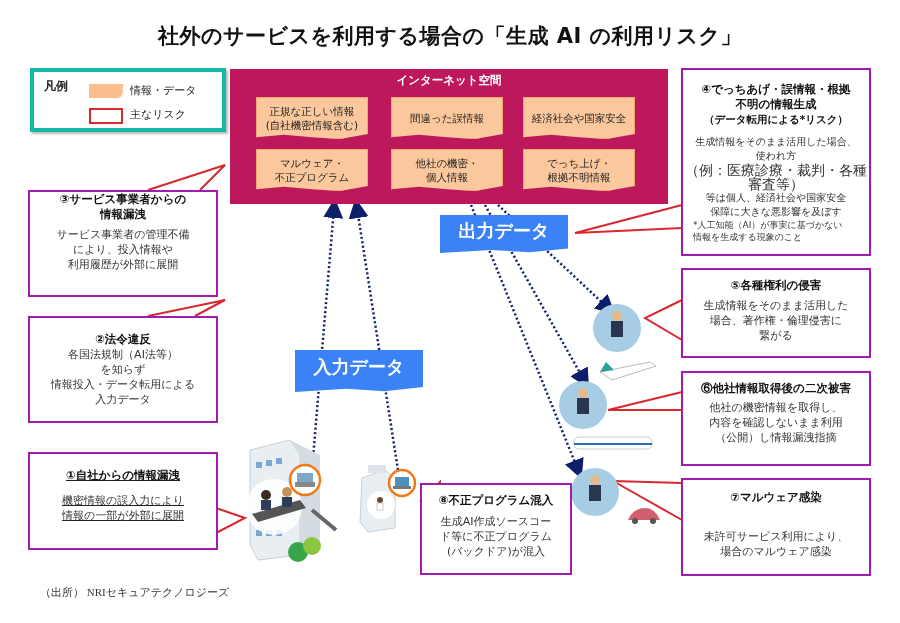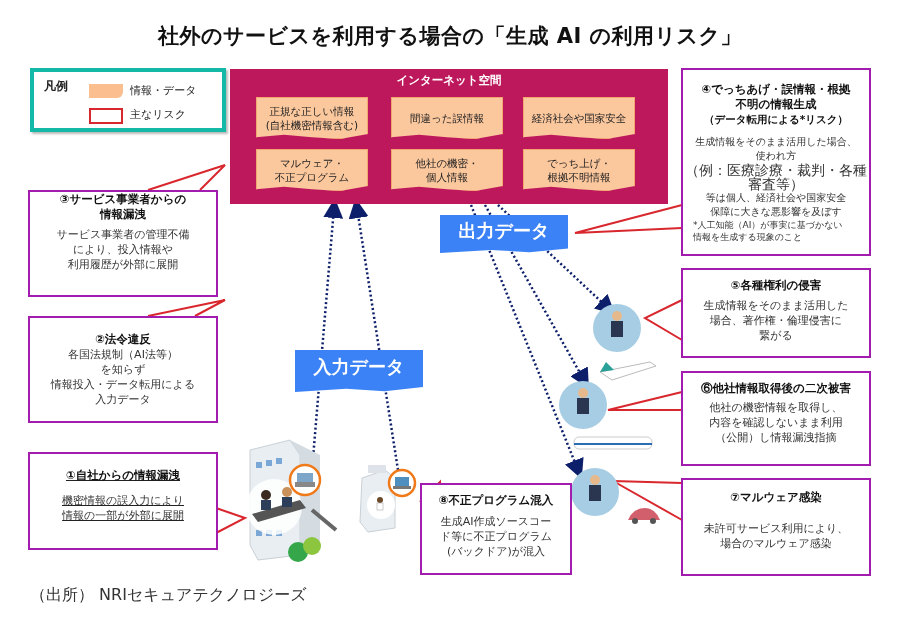--- a/index.html
+++ b/index.html
@@ -220,7 +220,7 @@
 </div>
 
 <div class="risk" style="left:681px;top:478px;width:190px;height:98px;padding-top:10px;">
-  <div class="rh" style="margin-bottom:16px;">⑦マルウェア感染</div>
+  <div class="rh" style="margin-bottom:24px;">⑦マルウェア感染</div>
   <div class="rb">未許可サービス利用により、</div>
   <div class="rb">場合のマルウェア感染</div>
 </div>

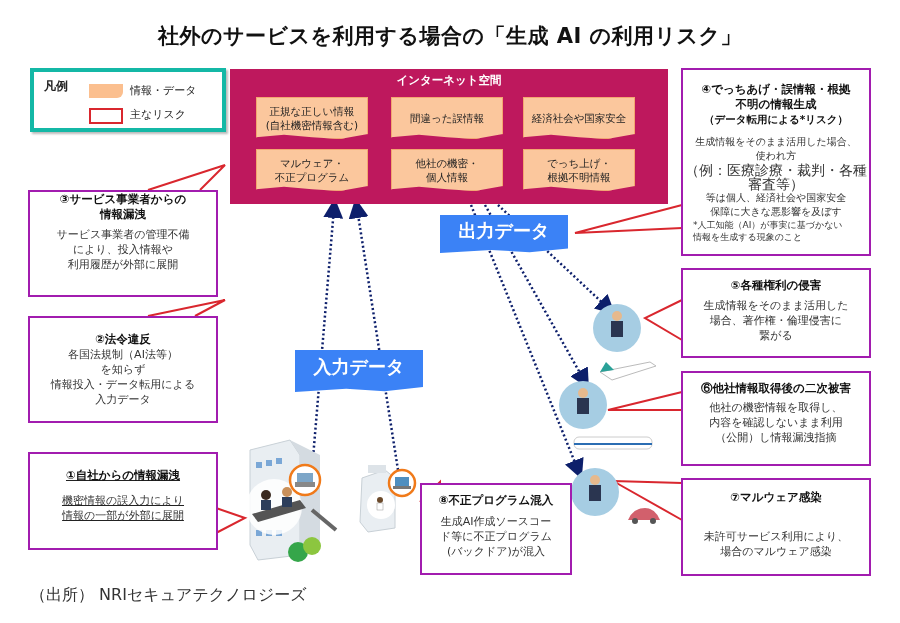--- a/index.html
+++ b/index.html
@@ -32,7 +32,7 @@
   .tag { position:absolute; background:#3b82f6; color:#fff; font-size:18px; font-weight:bold; text-align:center;
          clip-path: polygon(0 0,100% 0,100% 88%,70% 98%,40% 92%,0 100%); }
 
-  .source { left:30px; top:585px; font-size:16px; color:#333; }
+  .source { left:40px; top:585px; font-size:11px; color:#333;font-family:Liberation Serif, serif; }
   svg.overlay { position:absolute; left:0; top:0; }
 </style>
 </head>

